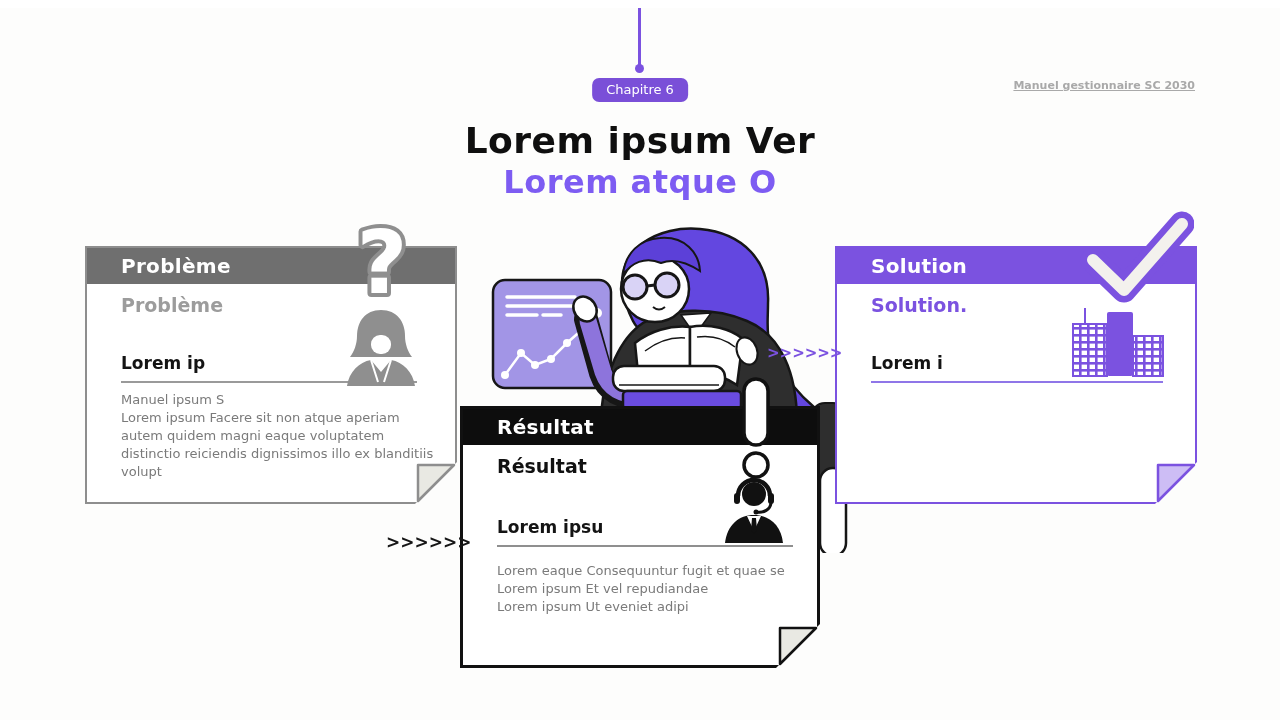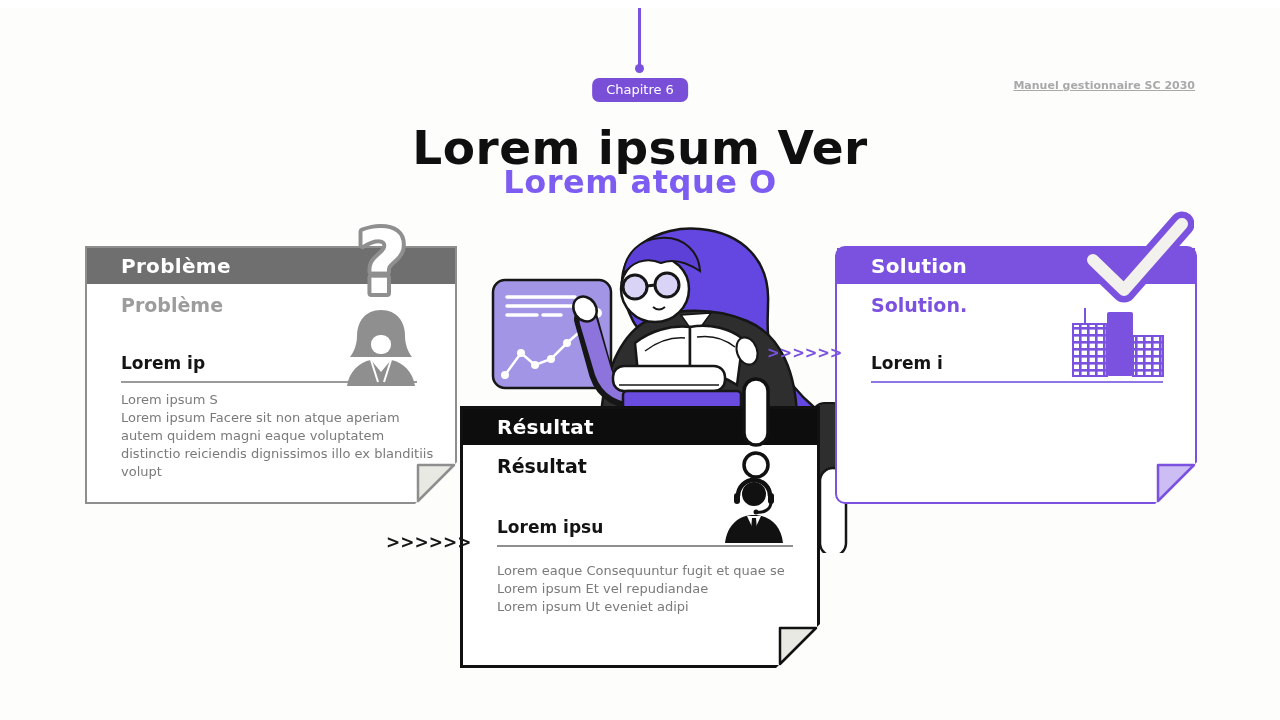--- a/index.html
+++ b/index.html
@@ -18,7 +18,7 @@
   }
   .corner-note { position:absolute; top:71px; right:85px; color:#a9a9a9; font-size:11px; font-weight:bold; z-index:2;text-decoration:underline; }
   .title1 { position:absolute; top:112px; left:0; width:100%; text-align:center;
-            font-size:47px; font-weight:800; color:#0f0f0f; letter-spacing:.5px; z-index:2; }
+            font-size:36px; font-weight:800; color:#0f0f0f; letter-spacing:.5px; z-index:2; }
   .title2 { position:absolute; top:155px; left:0; width:100%; text-align:center;
             font-size:32px; font-weight:800; color:#7d5cf2; letter-spacing:.5px; z-index:2; }
 

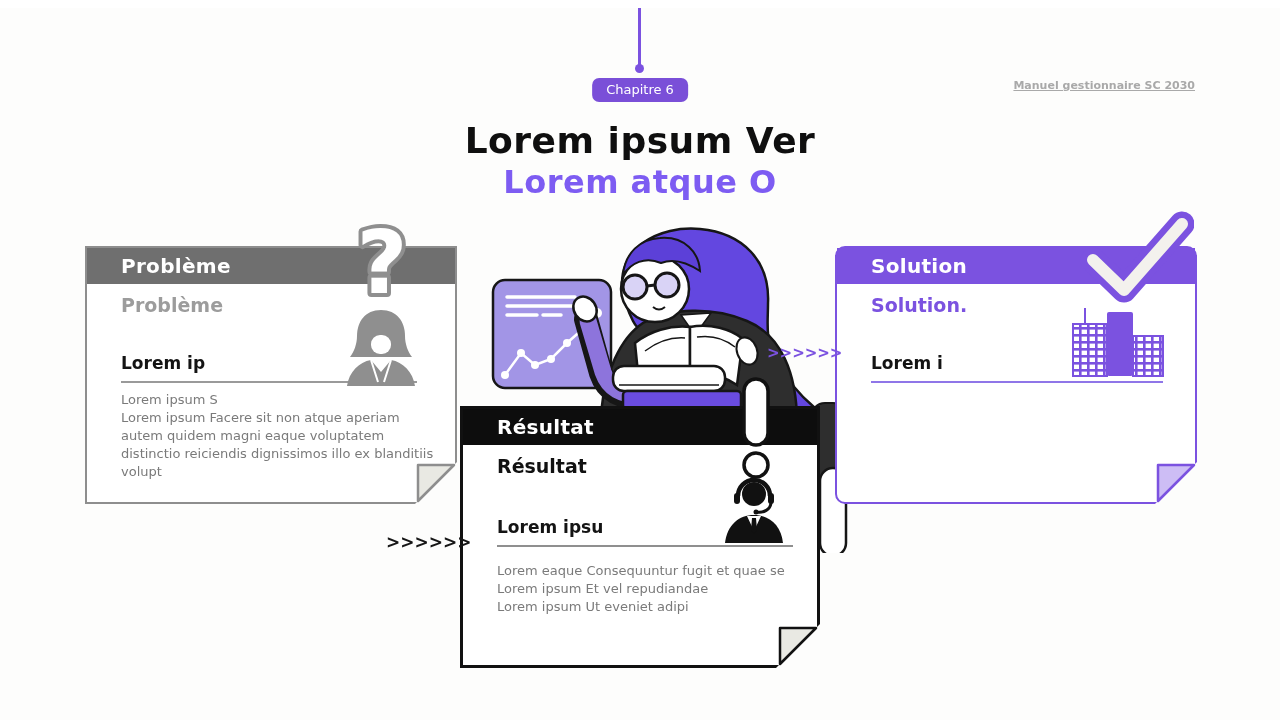--- a/index.html
+++ b/index.html
@@ -139,7 +139,7 @@
     </svg>
   </div>
 
-  <div class="card purple" style="left:835px; top:238px; width:362px; height:258px;border-radius:10px;">
+  <div class="card purple" style="left:835px; top:238px; width:362px; height:258px;">
     <div class="hdr">Solution</div>
     <div class="sub">Solution.</div>
     <div class="hd2">Lorem i</div>

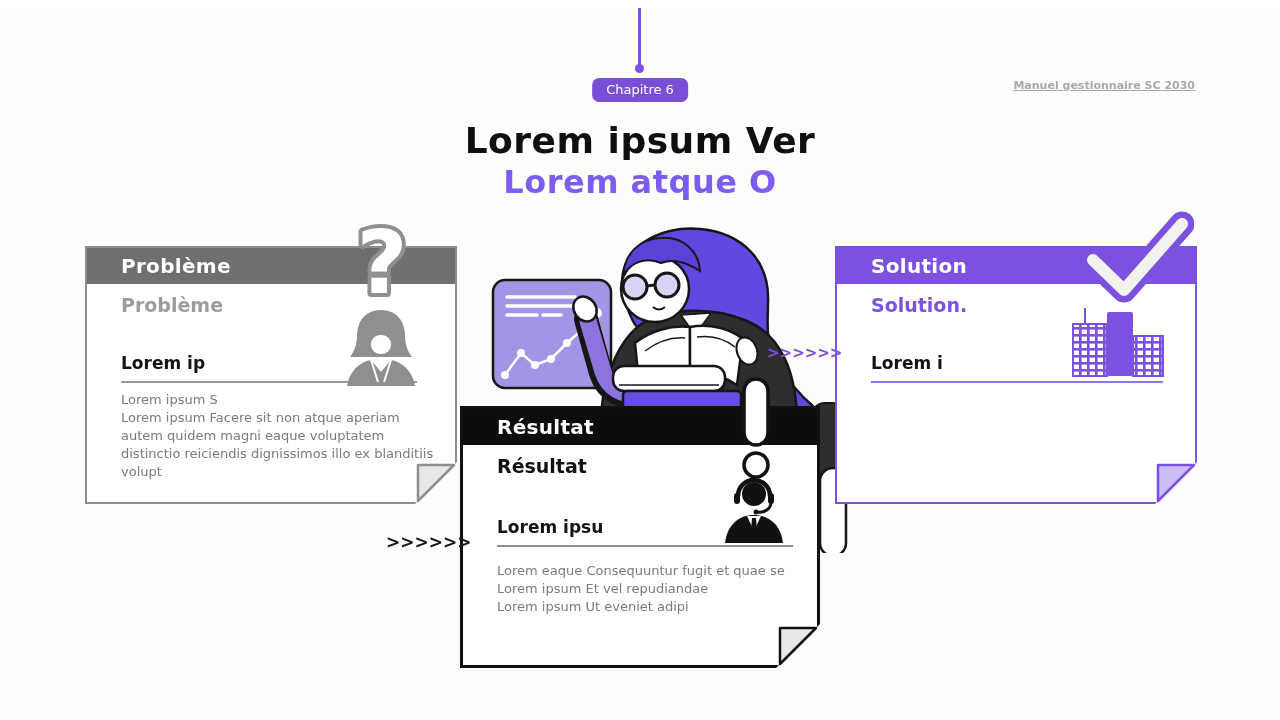--- a/index.html
+++ b/index.html
@@ -121,7 +121,7 @@
     <div class="hd2">Lorem ip</div>
     <div class="rule"></div>
     <div class="body" style="width:322px;">
-      <div>Lorem ipsum S</div>
+      <div>Manuel ipsum S</div>
       <div>Lorem ipsum Facere sit non atque aperiam autem quidem magni eaque voluptatem distinctio reiciendis dignissimos illo ex blanditiis volupt</div>
     </div>
     <svg class="cicon" style="left:255px; top:-35px; width:80px; height:100px;" viewBox="0 0 80 100">

